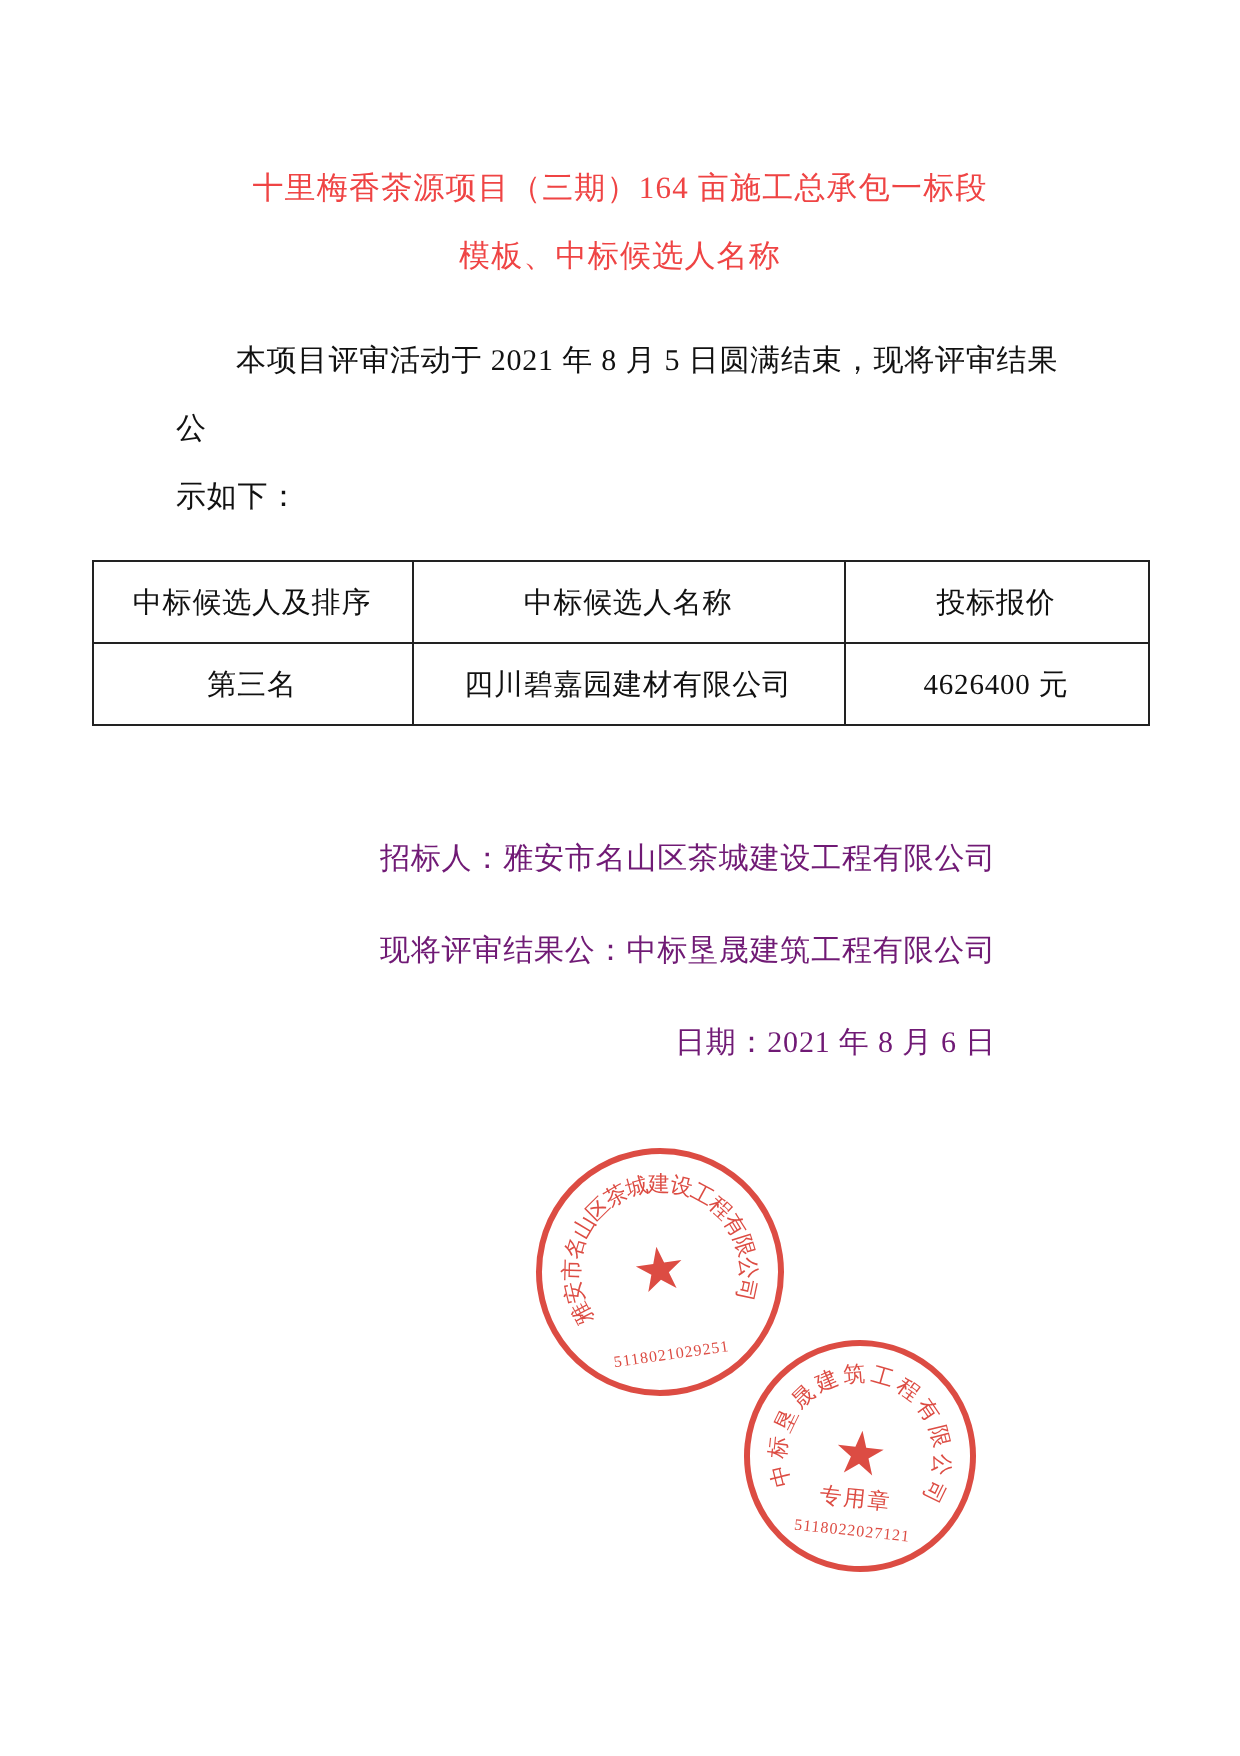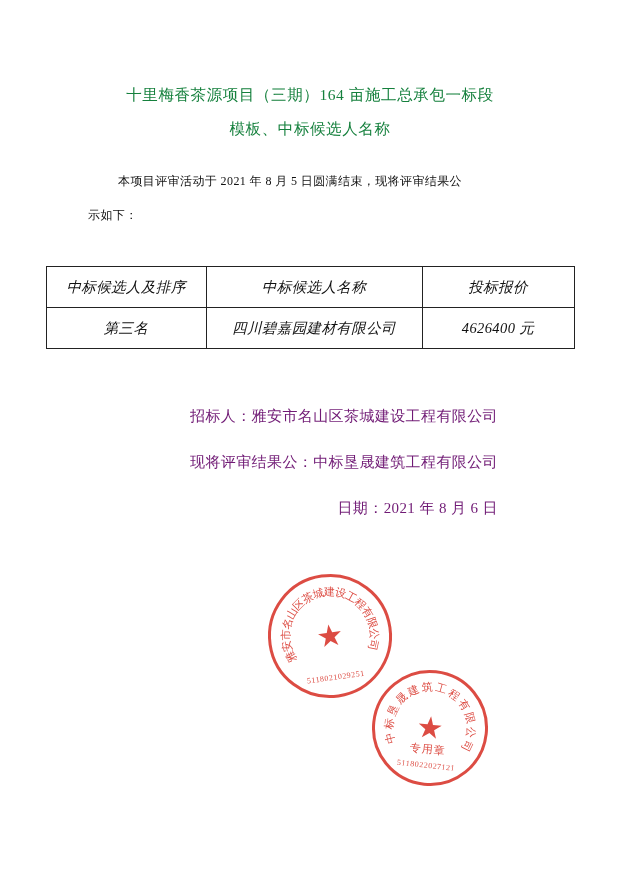--- a/index.html
+++ b/index.html
@@ -29,7 +29,7 @@
     font-size: 15.5px;
     letter-spacing: 0.6px;
     line-height: 34px;
-    color: #15803d;
+    color: #ef4444;
   }
   .body-block {
     margin-top: 18px;

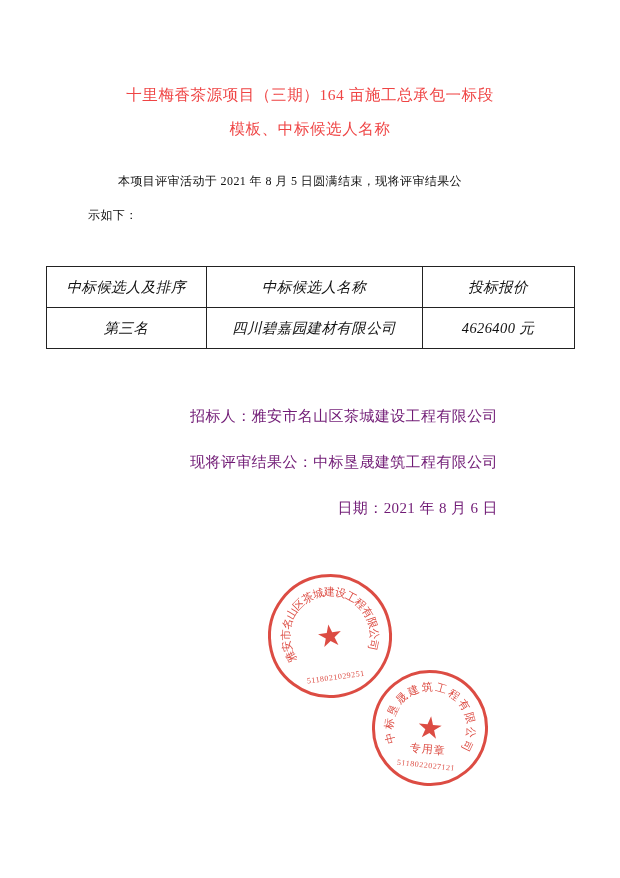--- a/index.html
+++ b/index.html
@@ -36,7 +36,7 @@
     padding: 0 88px 0 88px;
   }
   .para {
-    font-size: 12px;
+    font-size: 15px;
     line-height: 34px;
     letter-spacing: 0.4px;
     text-indent: 0;

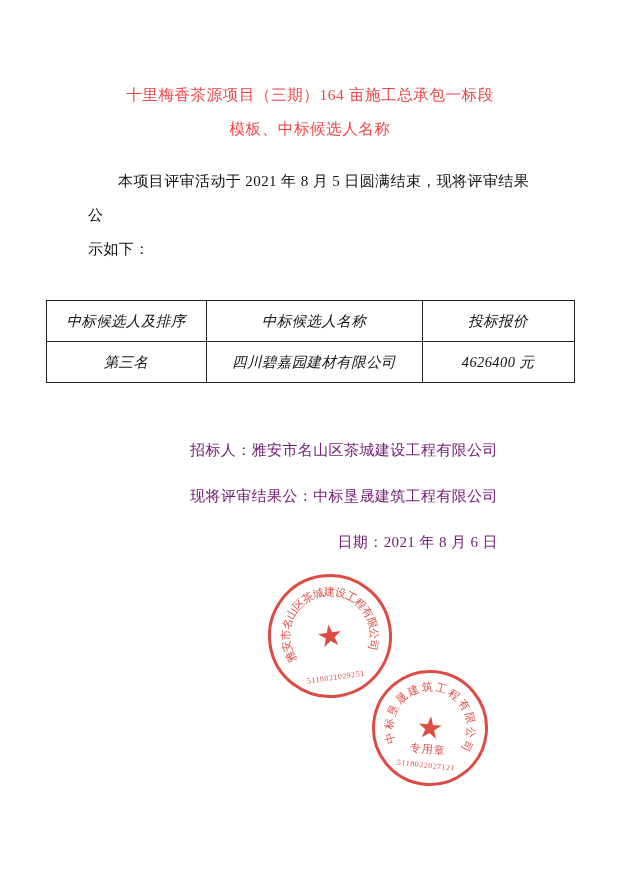--- a/index.html
+++ b/index.html
@@ -48,9 +48,8 @@
   table.result-table {
     border-collapse: collapse;
     width: 528px;
-    margin: 34px auto 0 auto;
+    margin: 14px auto 0 auto;
     table-layout: fixed;
-    font-style: italic;
   }
   table.result-table td, table.result-table th {
     border: 1px solid #222;

